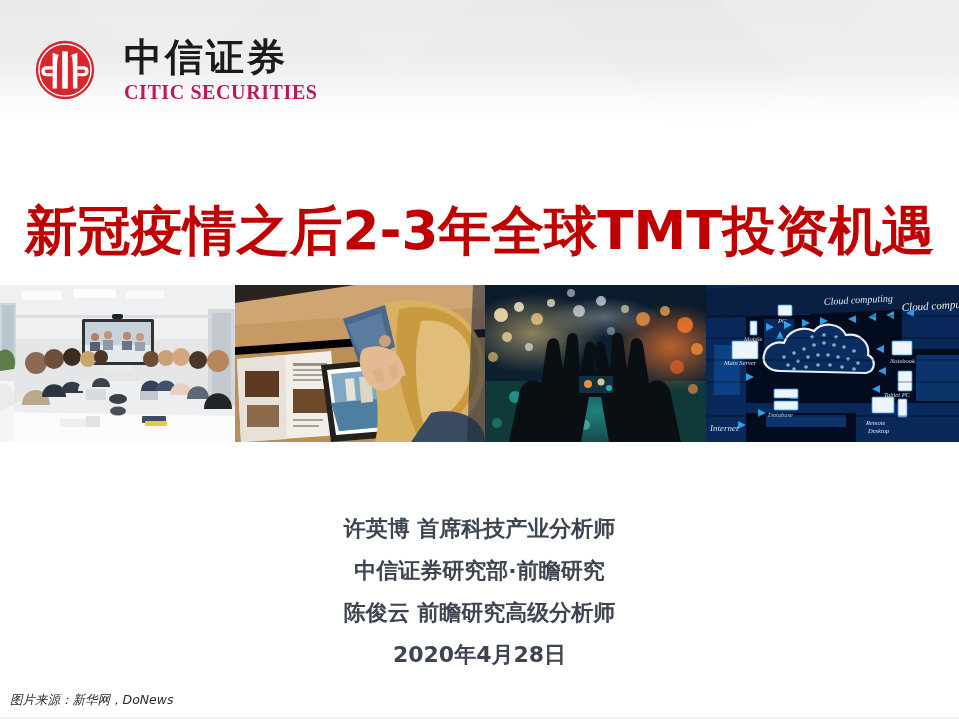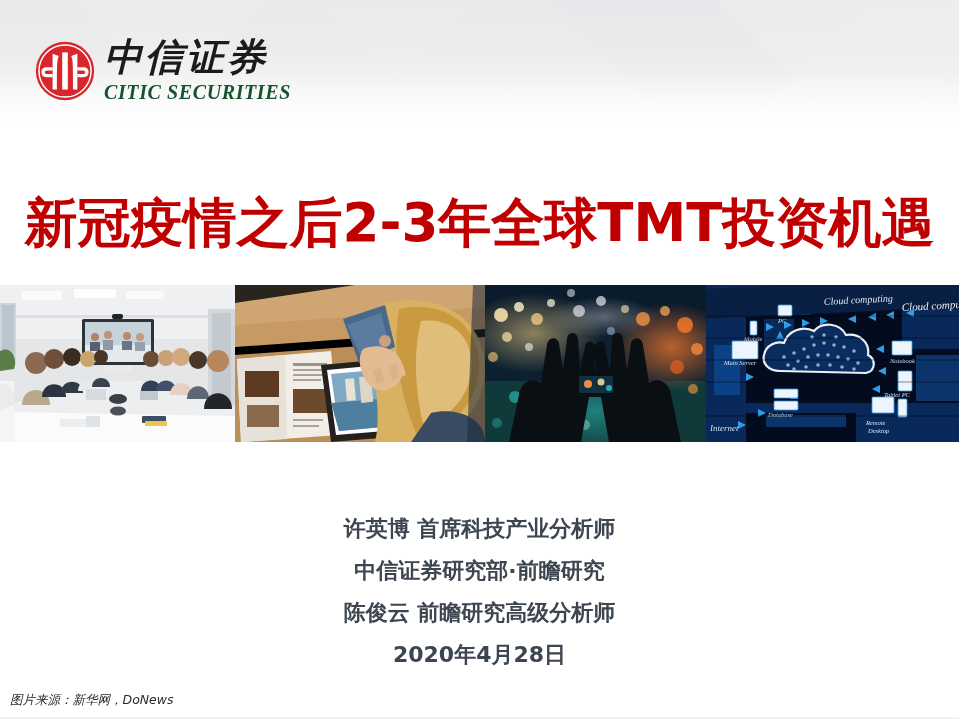--- a/index.html
+++ b/index.html
@@ -68,10 +68,9 @@
     position: absolute;
     left: 34px; top: 38px;
     display: flex;
-    align-items: flex-end;
-    gap: 8px;
+    align-items: center;
+    gap: 28px;
     z-index: 5;
-    font-style: italic;
   }
   .logo-mark { width: 62px; height: 62px; display: block; }
   .logo-text { display: flex; flex-direction: column; line-height: 1; }

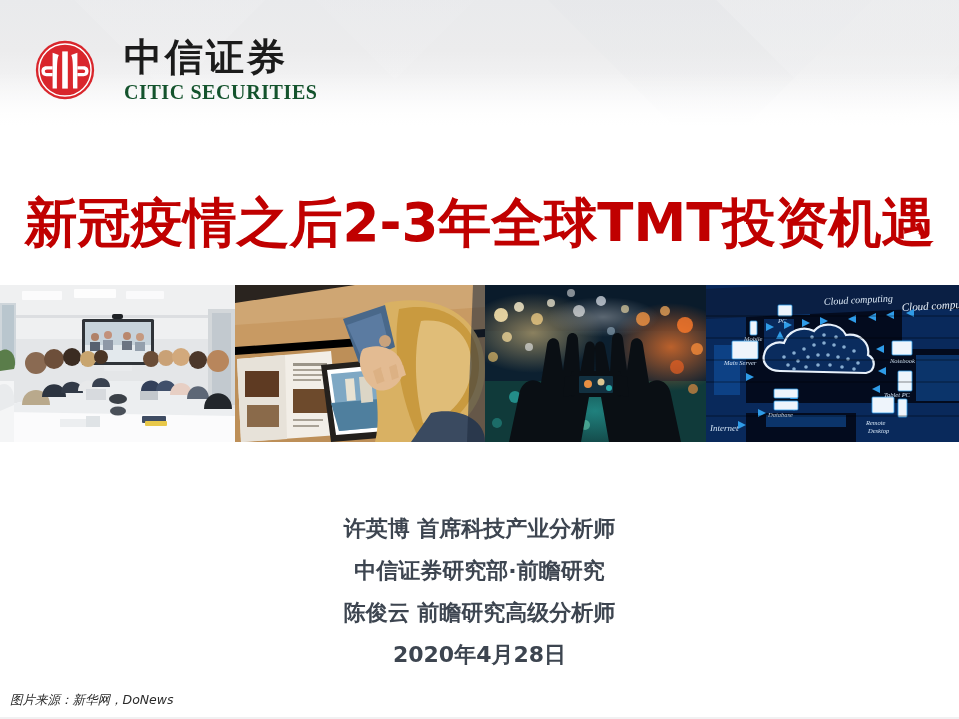--- a/index.html
+++ b/index.html
@@ -84,7 +84,7 @@
   .logo-en {
     font-size: 20px;
     font-weight: bold;
-    color: #14532d;
+    color: #be185d;
     letter-spacing: 0.6px;
     margin-top: 6px;
     font-family: "Liberation Serif", "DejaVu Serif", serif;

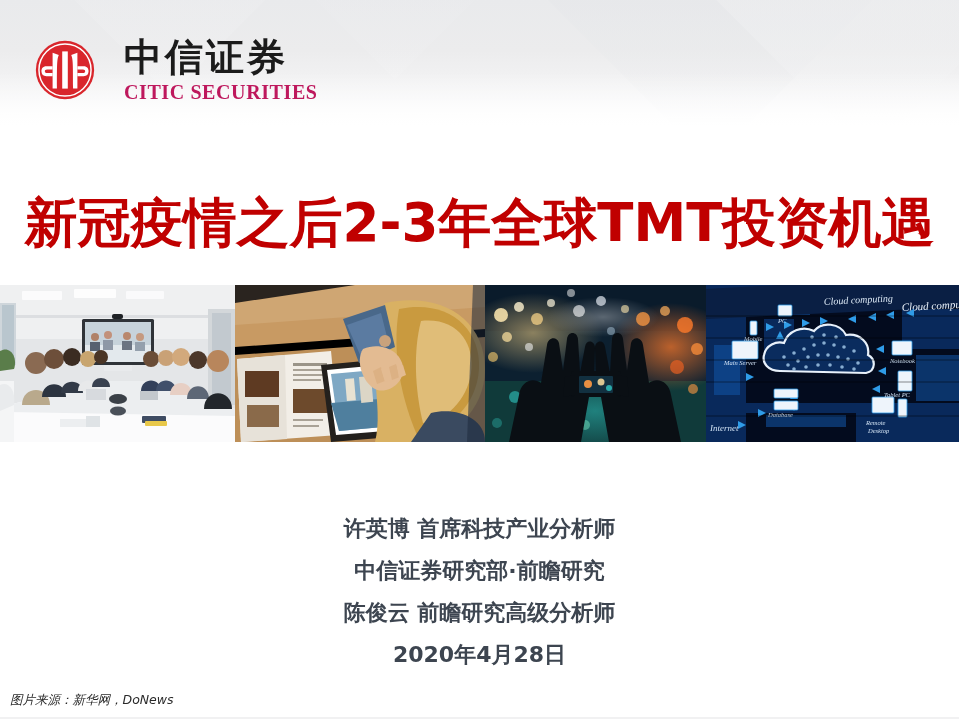--- a/index.html
+++ b/index.html
@@ -93,7 +93,7 @@
   
   .title {
     position: absolute;
-    left: 0; top: 188px;
+    left: 0; top: 196px;
     width: 959px;
     text-align: center;
     font-size: 53px;

